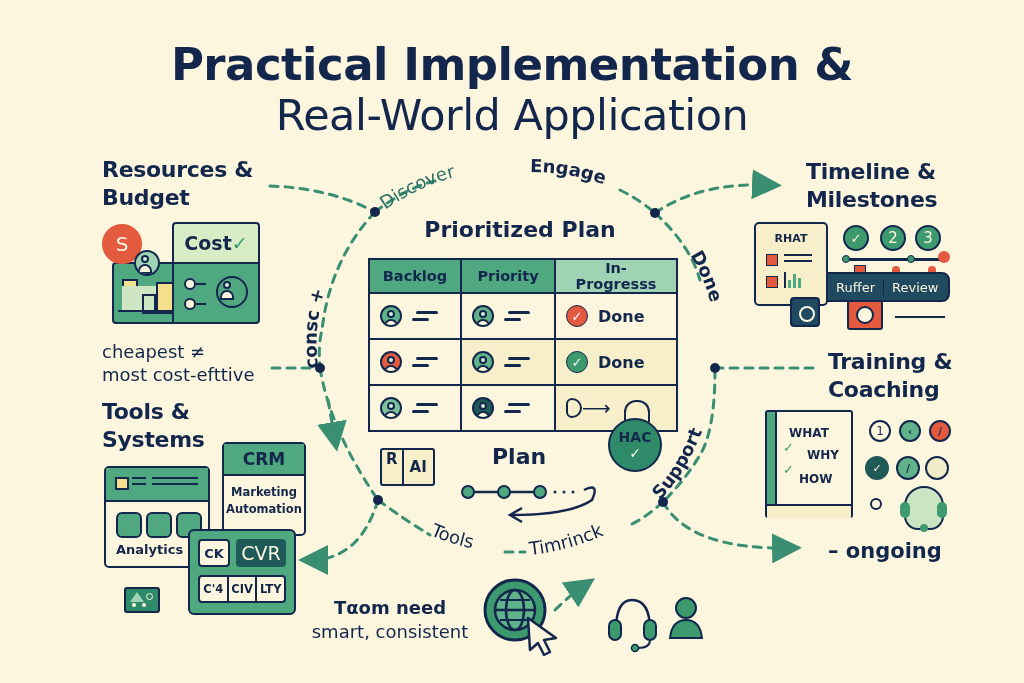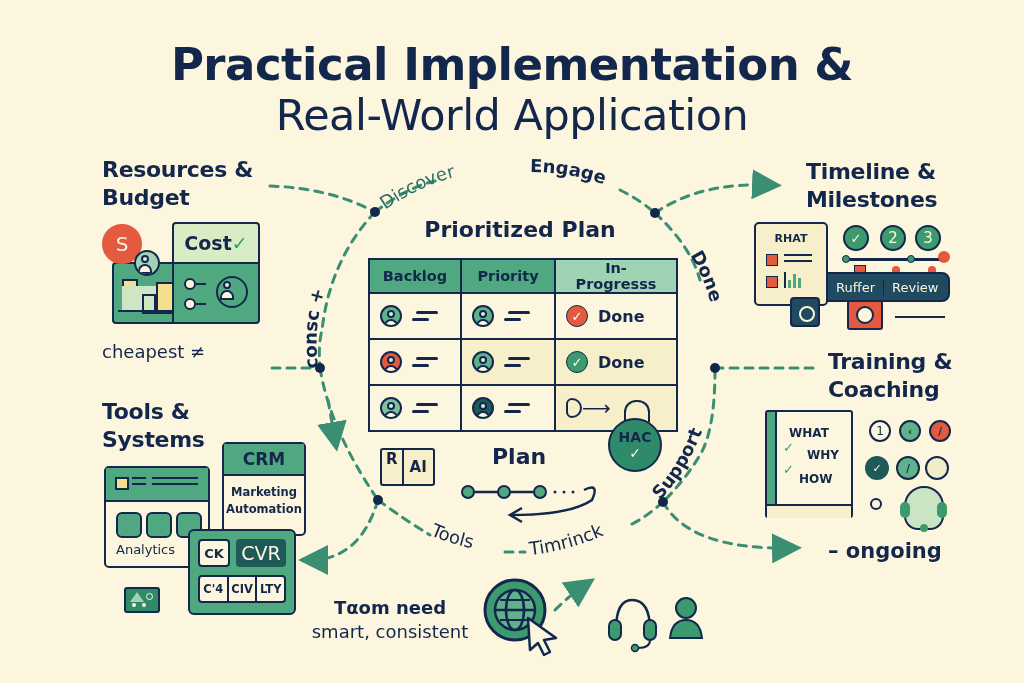--- a/index.html
+++ b/index.html
@@ -117,6 +117,7 @@
 </div>
 <div class="abs note" style="left:102px;top:340px;">
   <div>cheapest ≠</div>
+  <div>most cost-efttive</div>
 </div>
 
 <div class="abs heading" style="left:102px;top:398px;">

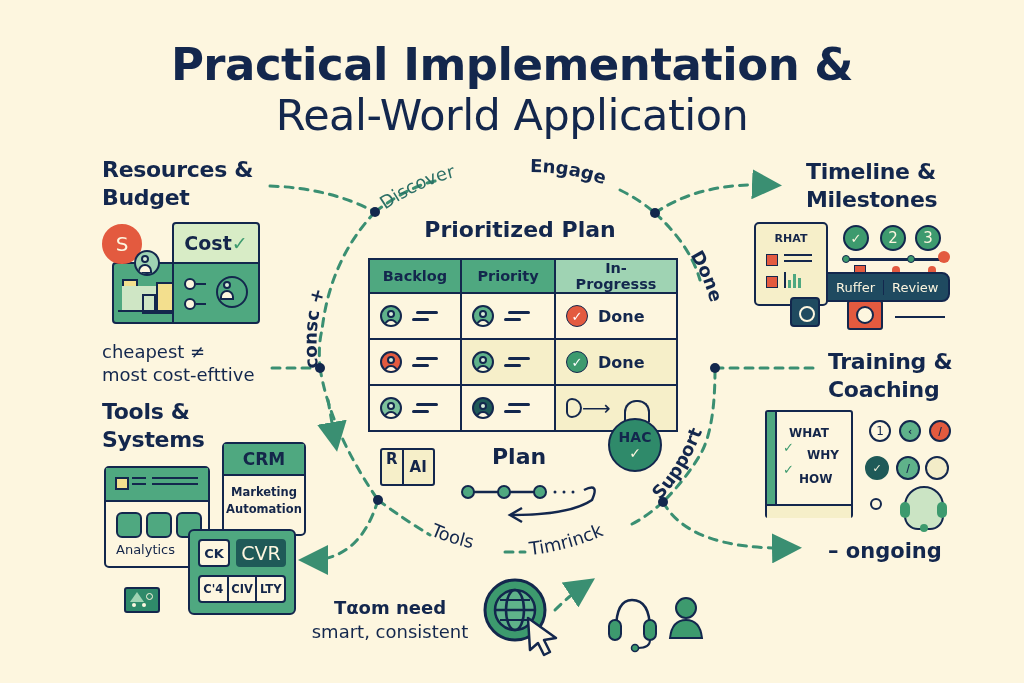--- a/index.html
+++ b/index.html
@@ -131,7 +131,7 @@
     <div>Automation</div>
   </div>
 </div>
-<div class="box" style="left:104px;top:466px;width:106px;height:102px;background:#fdf6df;">
+<div class="box" style="left:104px;top:466px;width:106px;height:102px;background:#fdf6df;font-weight:bold;">
   <div class="abs" style="left:0;top:0;width:102px;height:32px;background:#4fa880;border-bottom:2px solid #13274d;">
     <div class="abs" style="left:9px;top:9px;width:10px;height:9px;border:2px solid #13274d;background:#f3df8e;"></div>
     <div class="abs" style="left:26px;top:9px;width:14px;height:2px;background:#13274d;box-shadow:0 6px 0 #13274d;"></div>

